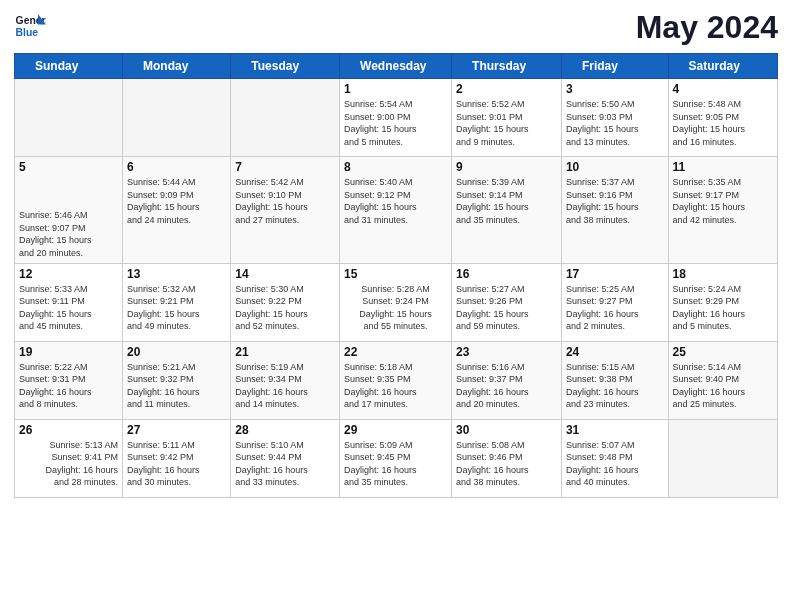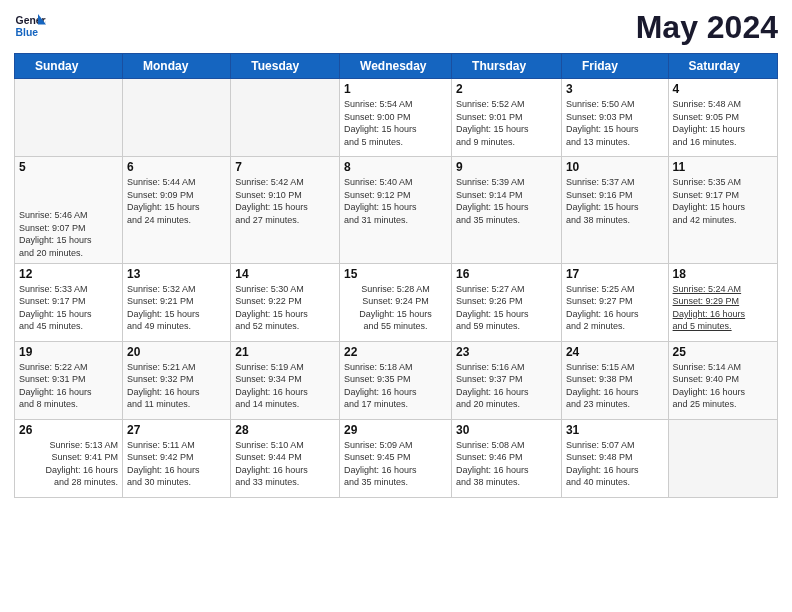--- a/index.html
+++ b/index.html
@@ -204,7 +204,7 @@
           <td>
             <span class="day-num">12</span>
             <div class="day-info" style="white-space: pre-line;">Sunrise: 5:33 AM
-Sunset: 9:17 PM
+Sunset: 9:11 PM
 Daylight: 15 hours
 and 45 minutes.</div>
           </td>

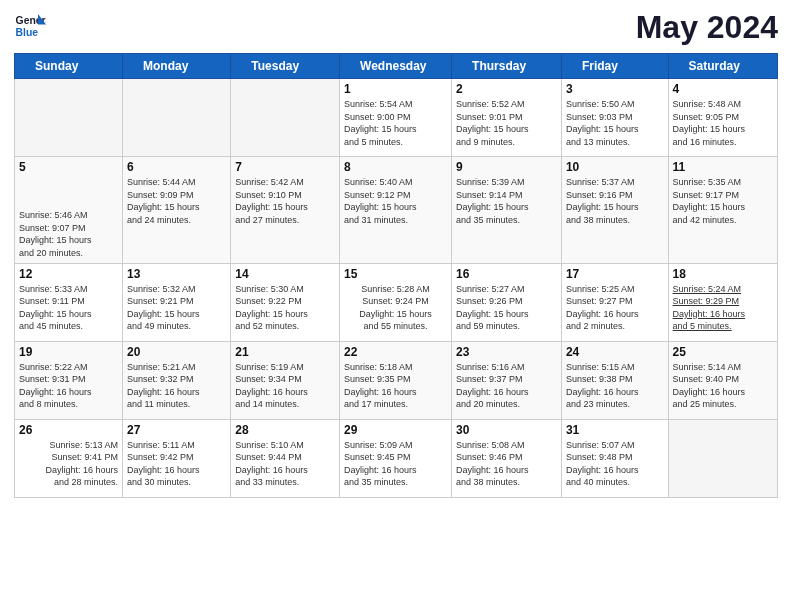--- a/index.html
+++ b/index.html
@@ -245,7 +245,7 @@
           </td>
           <td>
             <span class="day-num">18</span>
-            <div class="day-info" style="white-space: pre-line; text-decoration: underline;">Sunrise: 5:24 AM
+            <div class="day-info" style="white-space: pre-line;">Sunrise: 5:24 AM
 Sunset: 9:29 PM
 Daylight: 16 hours
 and 5 minutes.</div>

